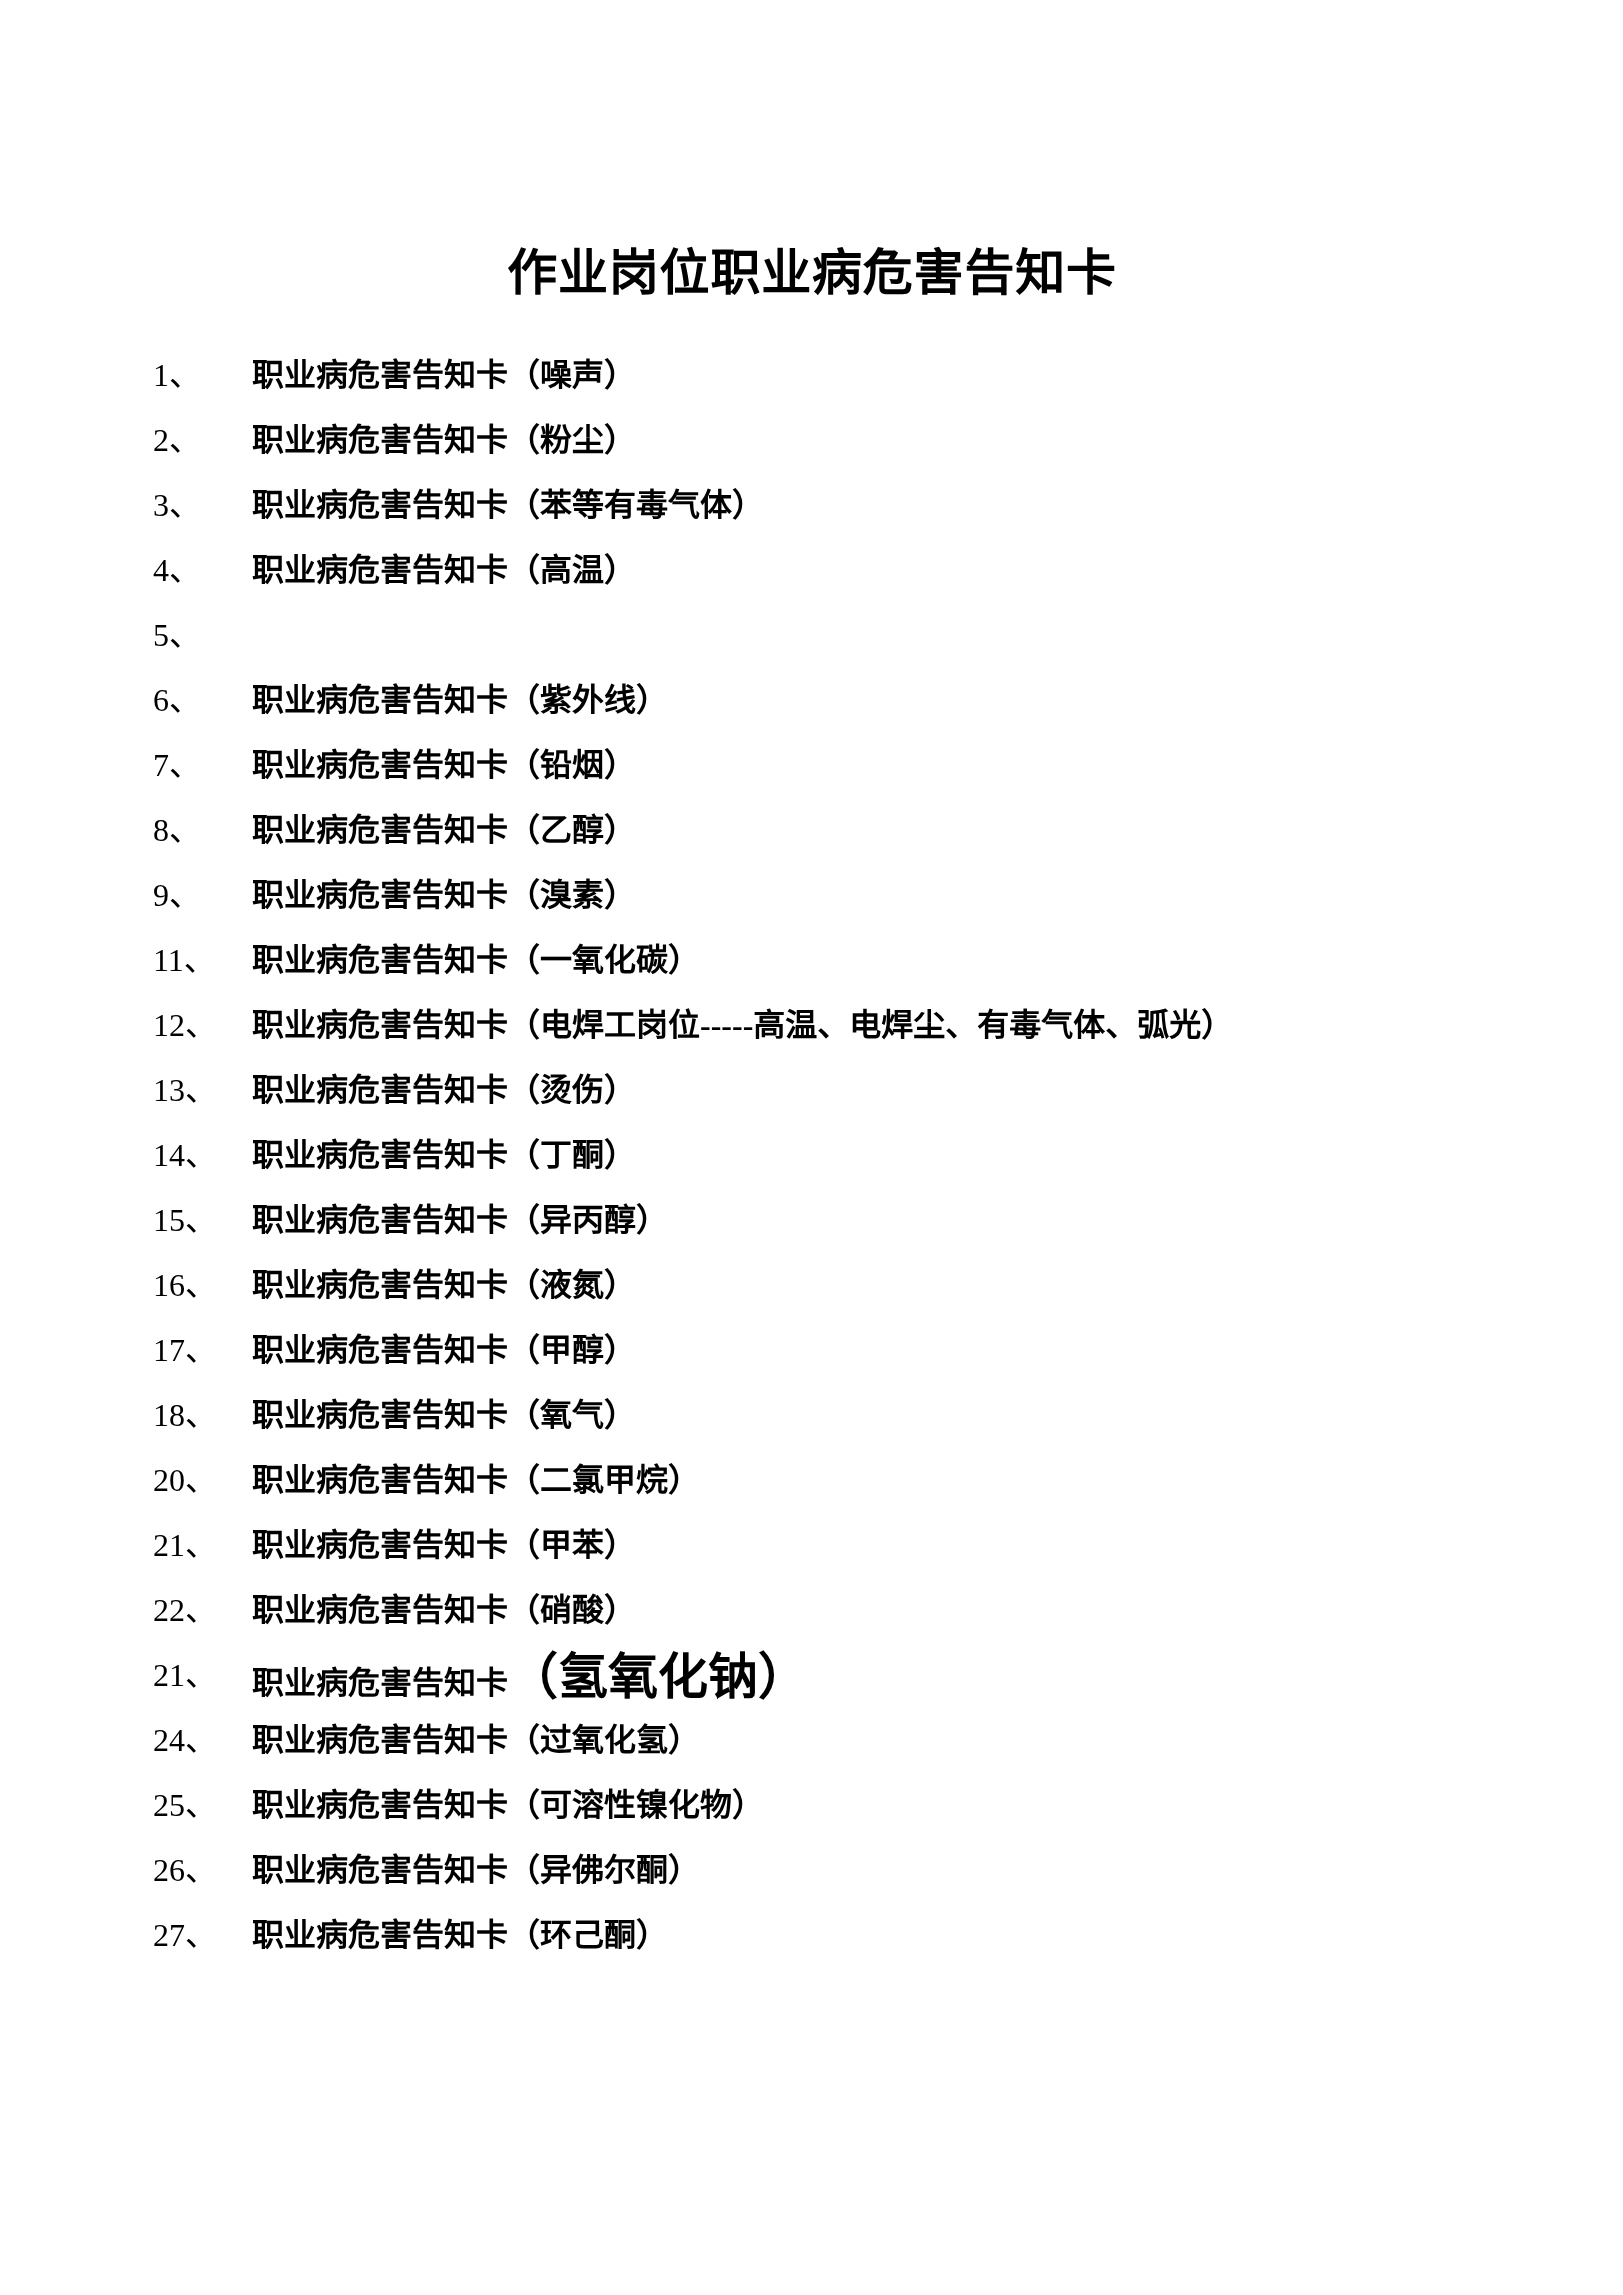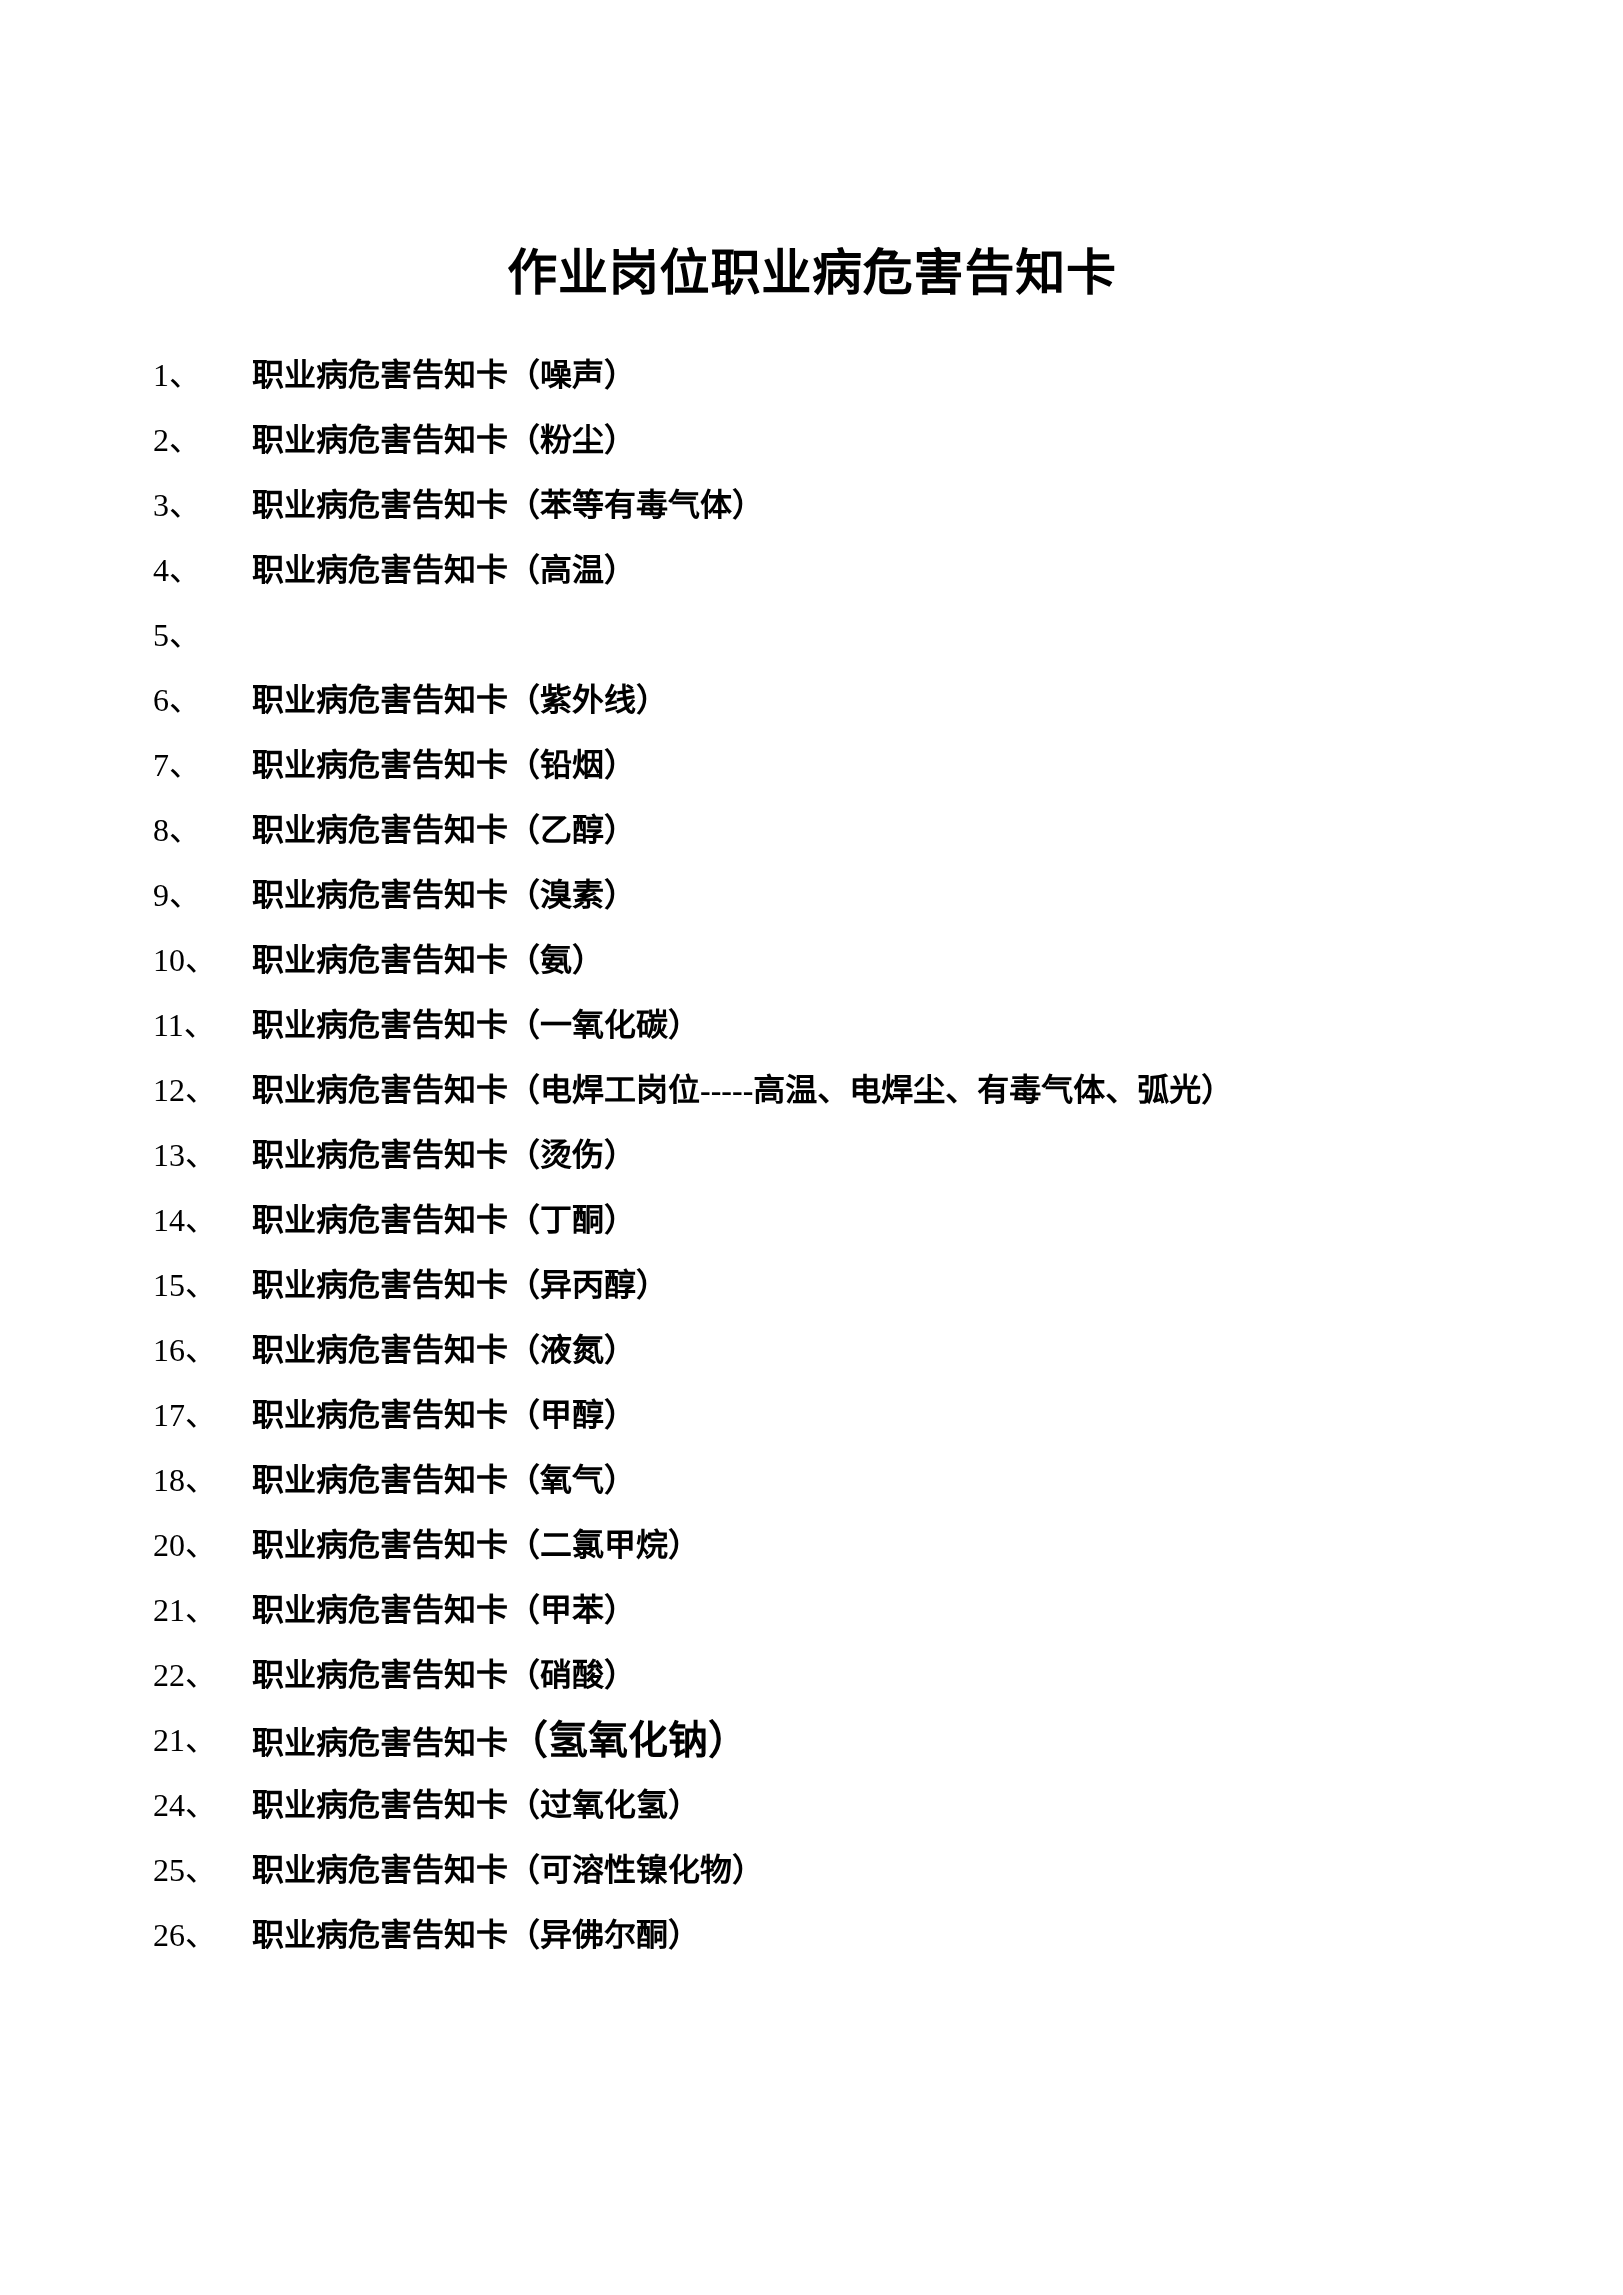--- a/index.html
+++ b/index.html
@@ -108,10 +108,6 @@
         <span class="label"><span class="prefix">职业病危害告知卡</span><span class="hazard">（溴素）</span></span>
   </div>
 
-  <div class="row">
-    <span class="num">10、</span>
-        <span class="label"><span class="prefix">职业病危害告知卡</span><span class="hazard">（氨）</span></span>
-  </div>
 
   <div class="row">
     <span class="num">11、</span>

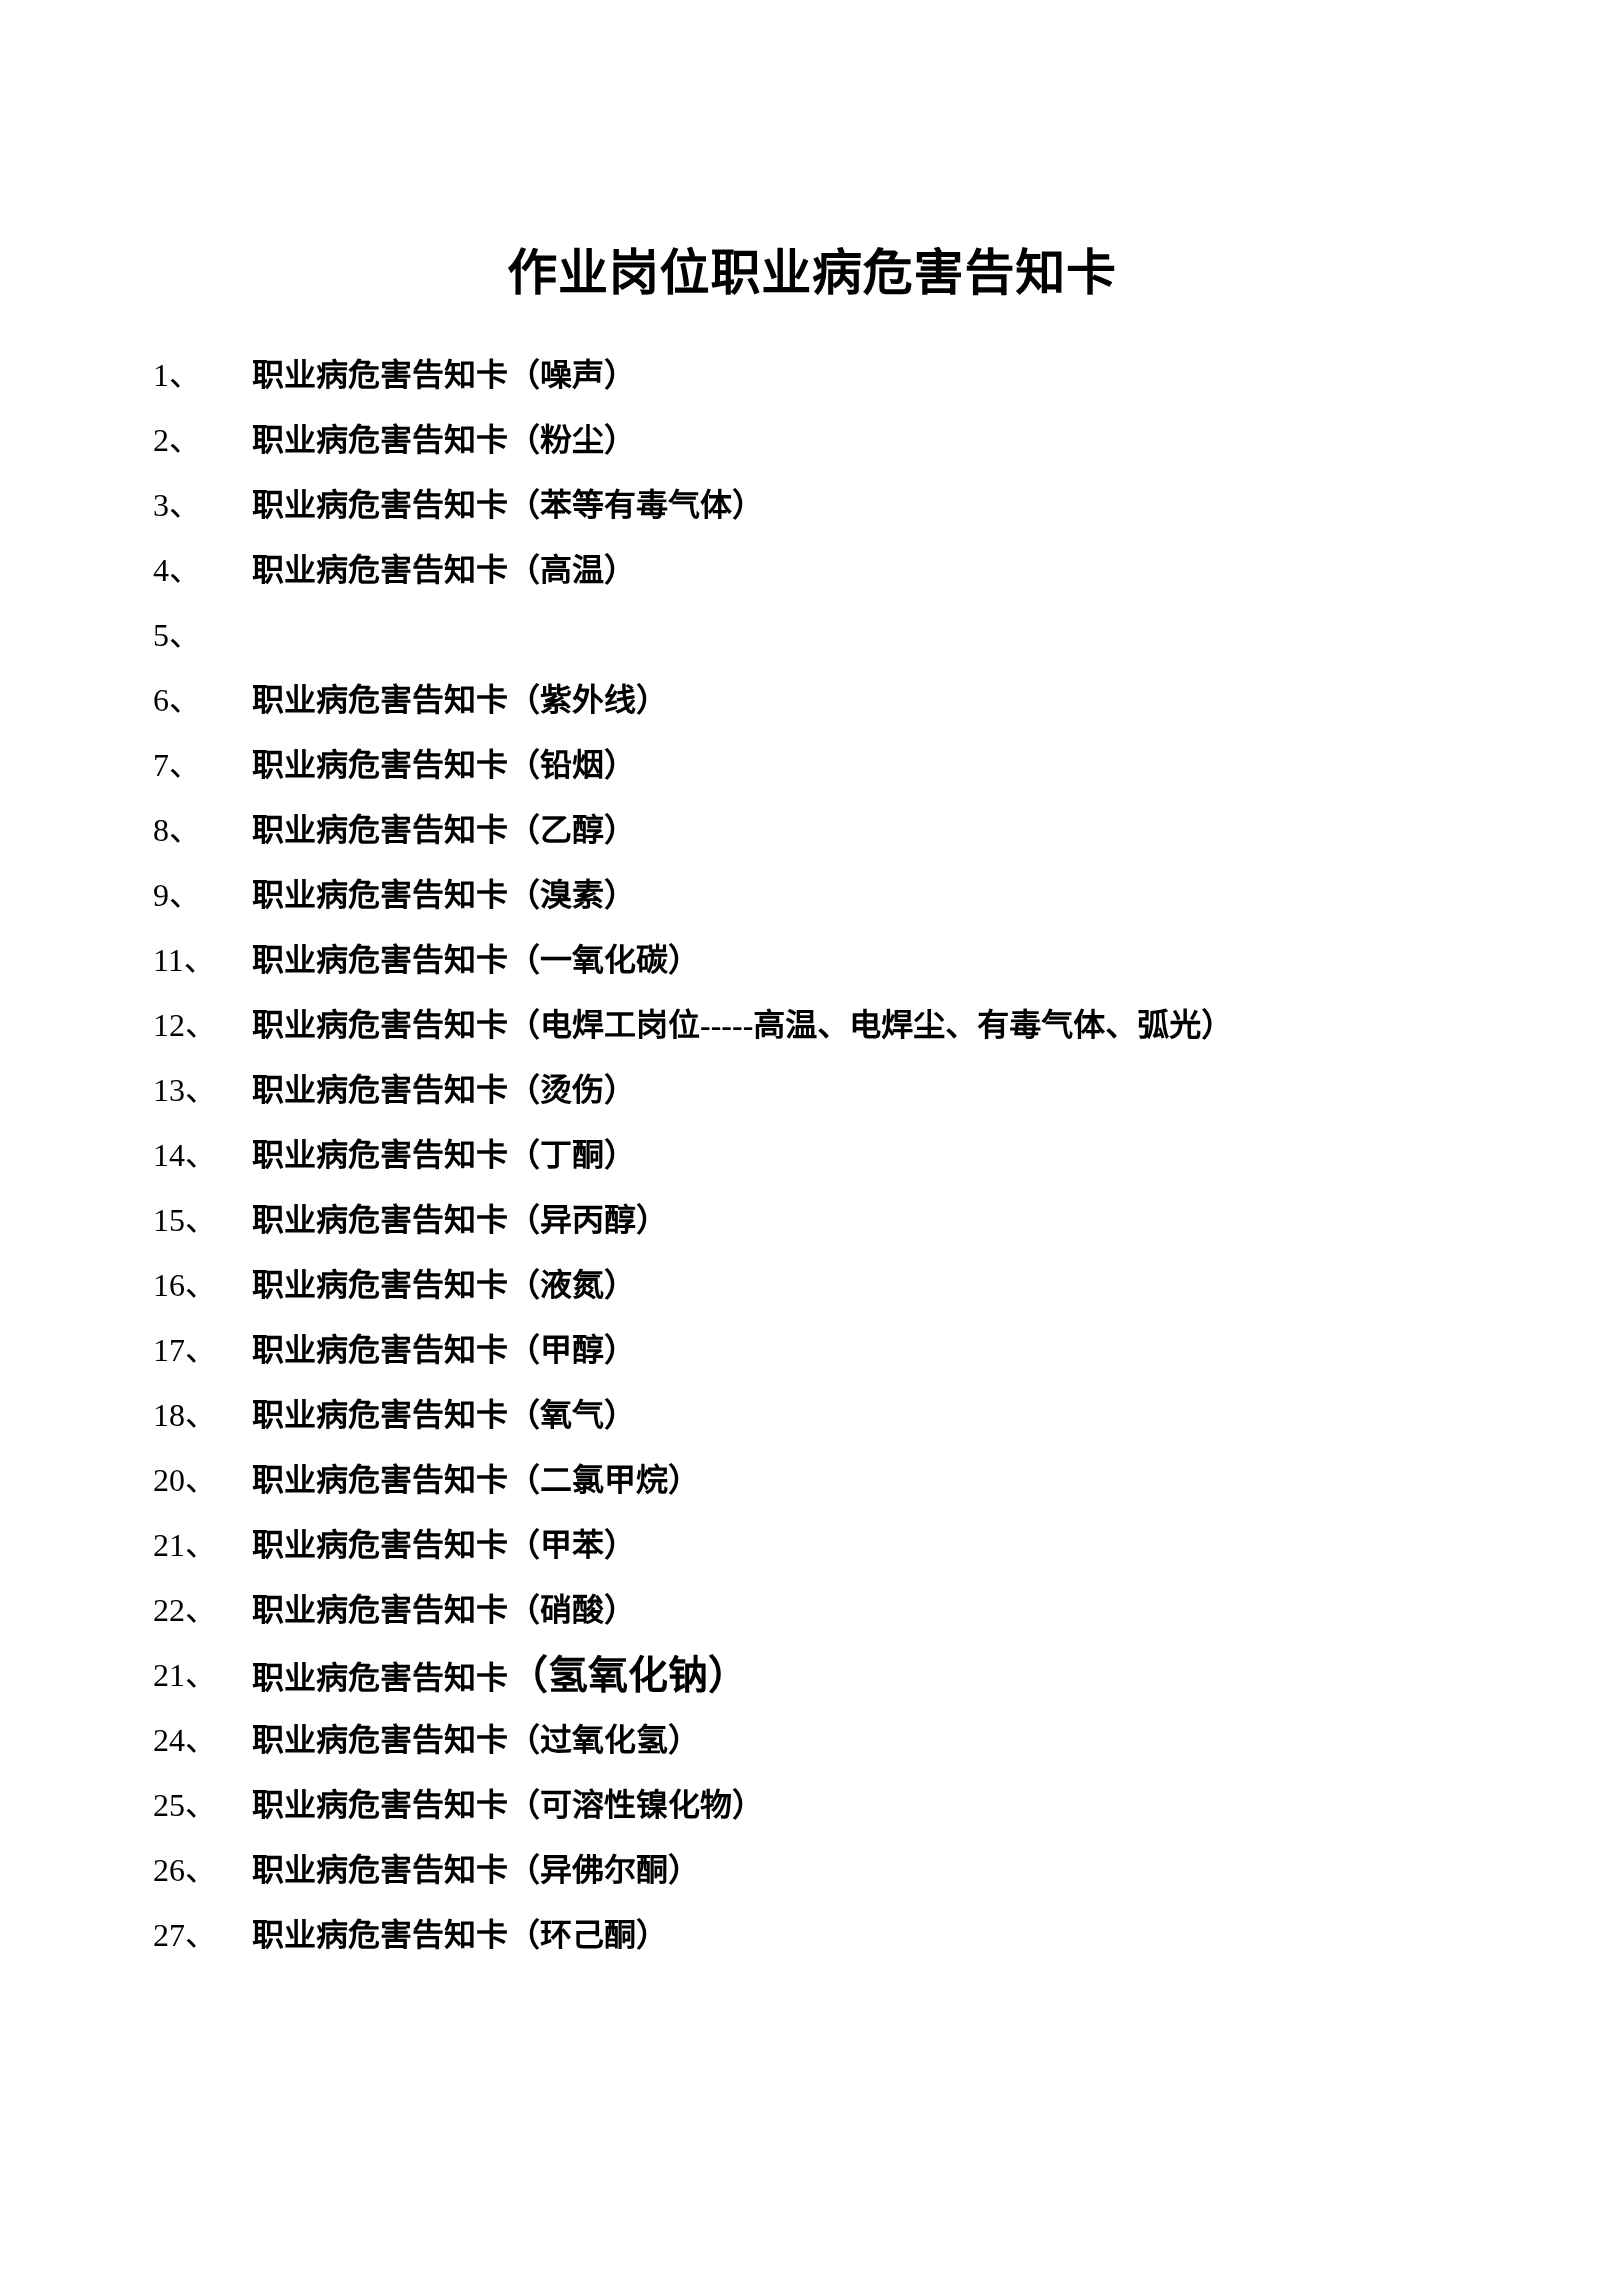--- a/index.html
+++ b/index.html
@@ -54,7 +54,7 @@
     font-weight: 700;
   }
   .hazard.large {
-    font-size: 40px;
+    font-size: 50px;
   }
 </style>
 </head>

